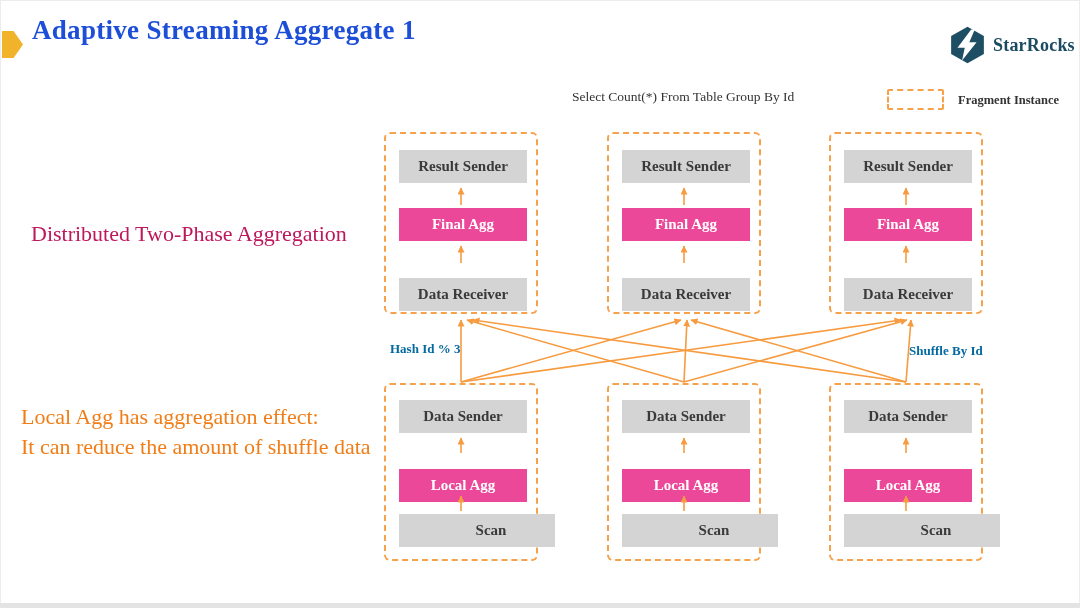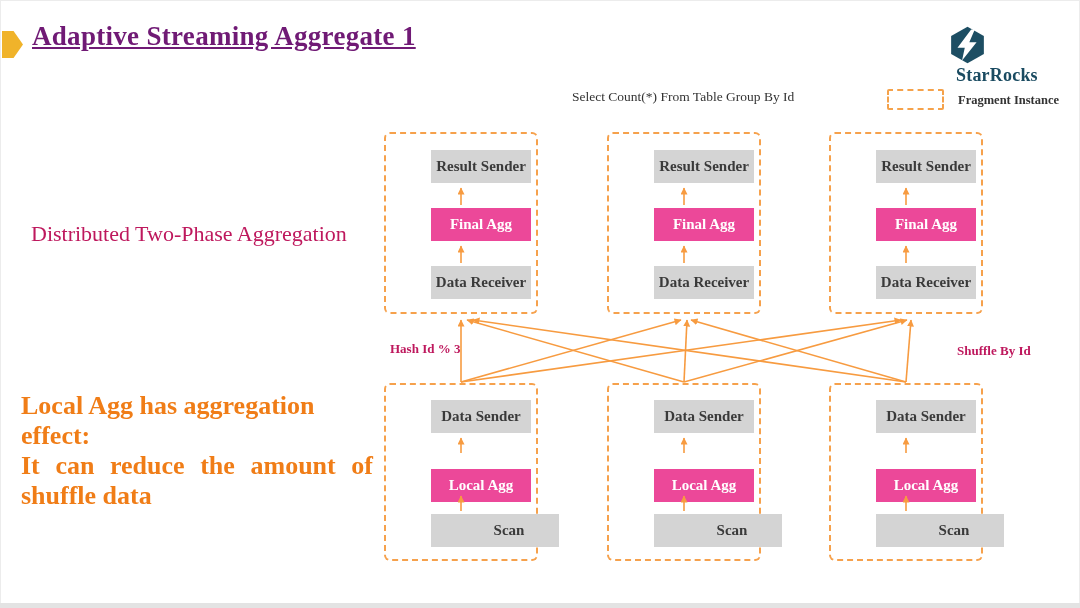--- a/index.html
+++ b/index.html
@@ -14,7 +14,7 @@
   .bullet{position:absolute;left:1px;top:30px;width:21px;height:27px;background:#F0B32A;
     -webkit-clip-path:polygon(0 0,55% 0,100% 50%,55% 100%,0 100%);
     clip-path:polygon(0 0,55% 0,100% 50%,55% 100%,0 100%);}
-  .title{position:absolute;left:31px;top:20px;font-size:27px;font-weight:bold;color:#701a75;letter-spacing:.3px;text-decoration:underline;}
+  .title{position:absolute;left:31px;top:14px;font-size:27px;font-weight:bold;color:#1d4ed8;letter-spacing:.3px;}
 
   
   .logo{position:absolute;left:948px;top:24px;display:flex;align-items:flex-start;flex-direction:column;}

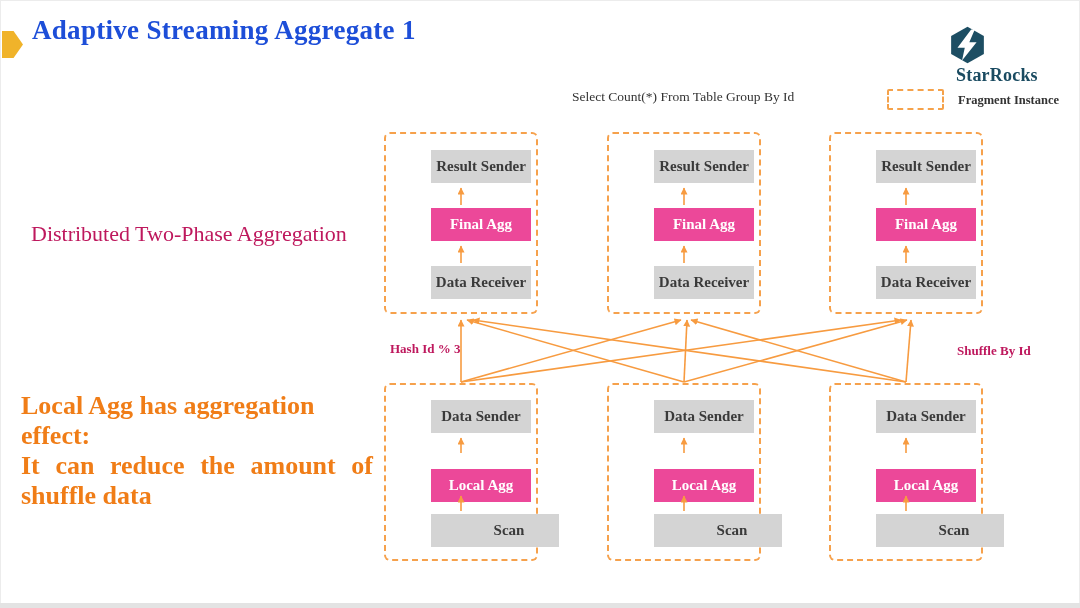--- a/index.html
+++ b/index.html
@@ -17,7 +17,7 @@
   .title{position:absolute;left:31px;top:14px;font-size:27px;font-weight:bold;color:#1d4ed8;letter-spacing:.3px;}
 
   
-  .logo{position:absolute;left:948px;top:24px;display:flex;align-items:flex-start;flex-direction:column;}
+  .logo{position:absolute;left:948px;top:24px;display:flex;align-items:center;}
   .logo svg{display:block;}
   .logo-text{margin-left:7px;font-size:18px;font-weight:bold;color:#1A4B61;letter-spacing:.2px;}
 

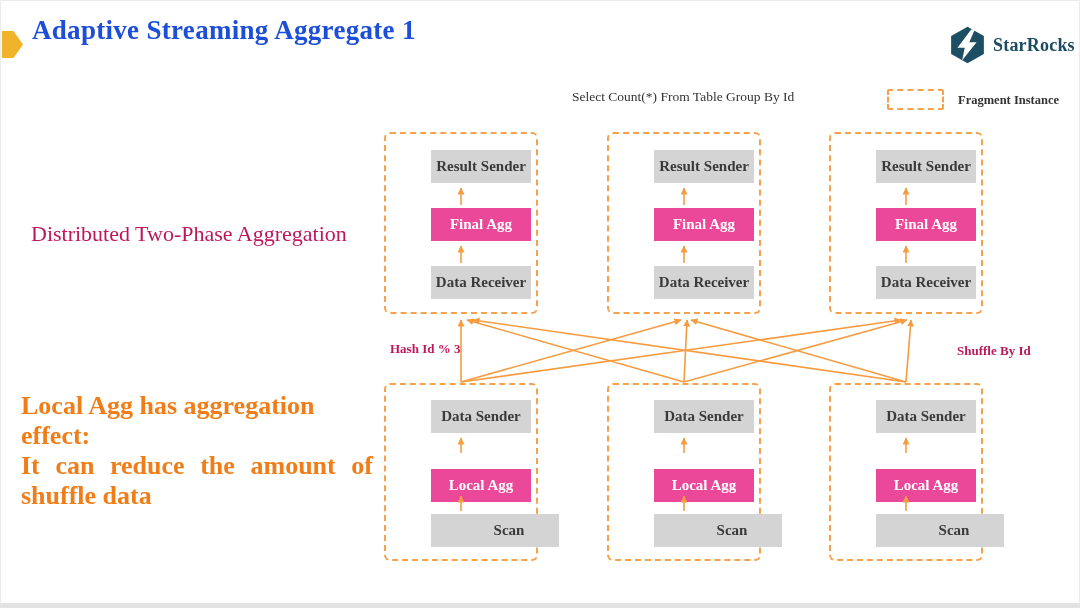--- a/index.html
+++ b/index.html
@@ -41,8 +41,8 @@
   .frag-top{height:178px;top:131px;}
   .frag-bot{height:174px;top:382px;}
   .f1{left:383px;} .f2{left:606px;} .f3{left:828px;}
-  .node{position:absolute;left:13px;width:100px;height:33px;line-height:33px;text-align:center;
-        font-size:15px;font-weight:bold;margin-left:32px;}
+  .node{position:absolute;left:13px;width:128px;height:33px;line-height:33px;text-align:center;
+        font-size:15px;font-weight:bold;}
   .gray{background:#d4d4d4;color:#3a3a3a;}
   .teal{background:#ec4899;color:#ffffff;}
   .frag-top .n1{top:16px;} .frag-top .n2{top:74px;} .frag-top .n3{top:132px;}

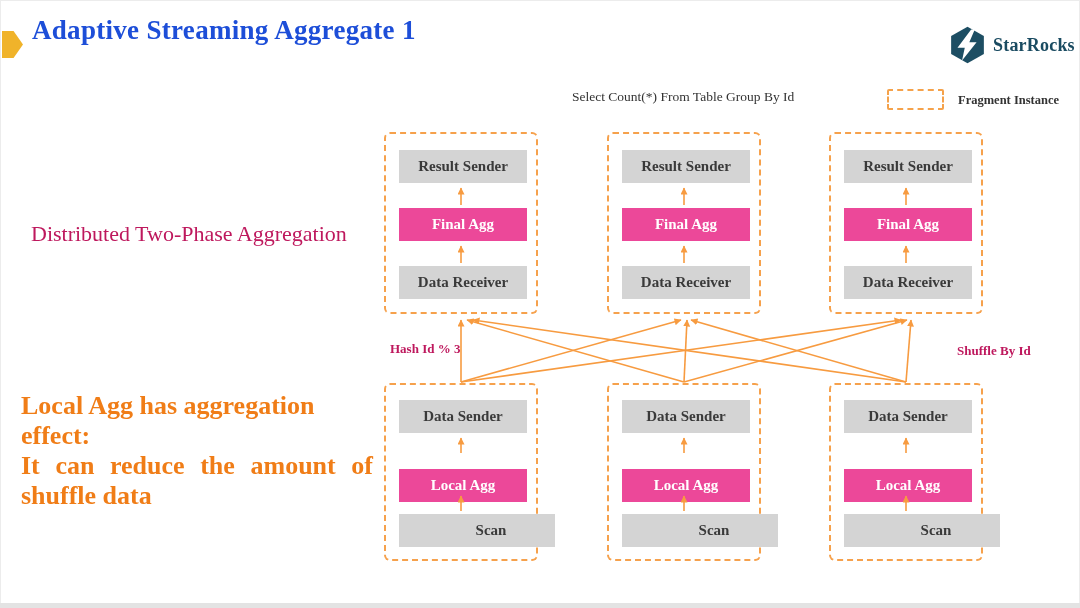--- a/index.html
+++ b/index.html
@@ -45,7 +45,7 @@
         font-size:15px;font-weight:bold;}
   .gray{background:#d4d4d4;color:#3a3a3a;}
   .teal{background:#ec4899;color:#ffffff;}
-  .frag-top .n1{top:16px;} .frag-top .n2{top:74px;} .frag-top .n3{top:132px;}
+  .frag-top .n1{top:16px;} .frag-top .n2{top:74px;} .frag-top .n3{top:144px;}
   .frag-bot .n1{top:15px;} .frag-bot .n2{top:84px;} .frag-bot .n3{top:129px;padding-left:28px;}
 
   .arrows{position:absolute;left:0;top:0;width:1080px;height:608px;pointer-events:none;}

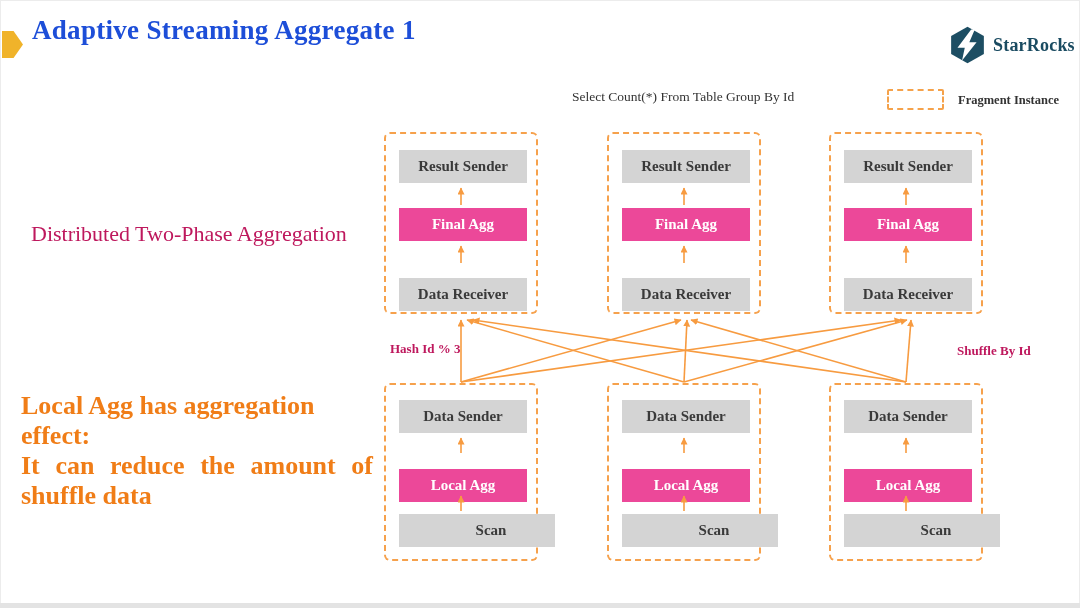--- a/index.html
+++ b/index.html
@@ -32,7 +32,7 @@
   .note .just{text-align:justify;text-align-last:left;}
 
   
-  .edge-label{position:absolute;font-size:13px;font-weight:bold;color:#be185d;}
+  .edge-label{position:absolute;font-size:13px;font-weight:bold;color:#0369a1;}
   .edge-label.hash{left:389px;top:340px;}
   .edge-label.shuffle{left:908px;top:342px;padding-left:48px;}
 

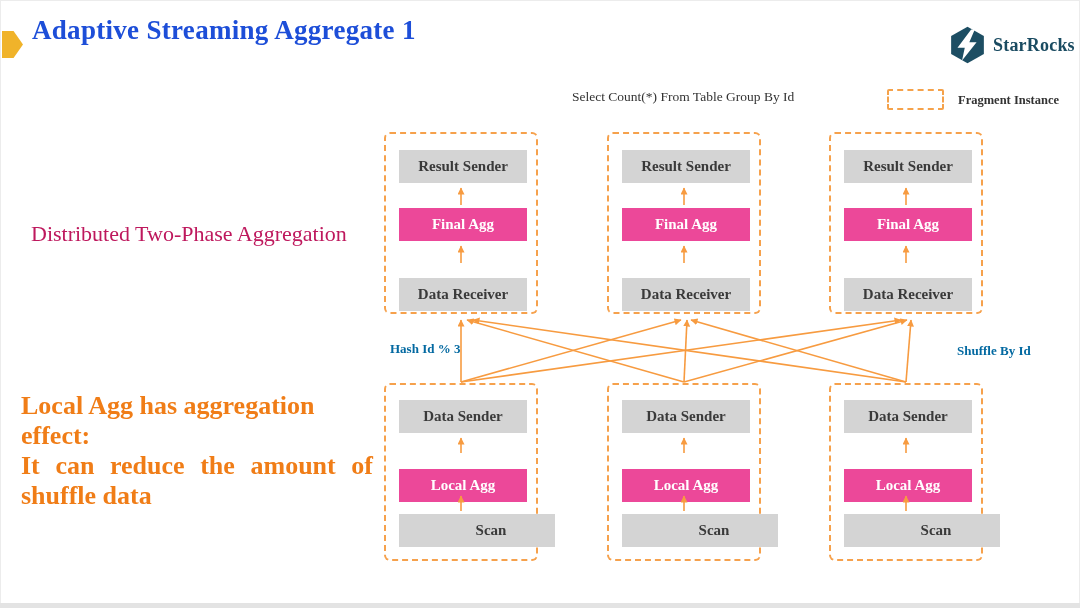--- a/index.html
+++ b/index.html
@@ -34,7 +34,7 @@
   
   .edge-label{position:absolute;font-size:13px;font-weight:bold;color:#0369a1;}
   .edge-label.hash{left:389px;top:340px;}
-  .edge-label.shuffle{left:908px;top:342px;padding-left:48px;}
+  .edge-label.shuffle{left:908px;top:342px;}
 
   
   .fragment{position:absolute;width:150px;border:2px dashed #F6A14C;border-radius:6px;}

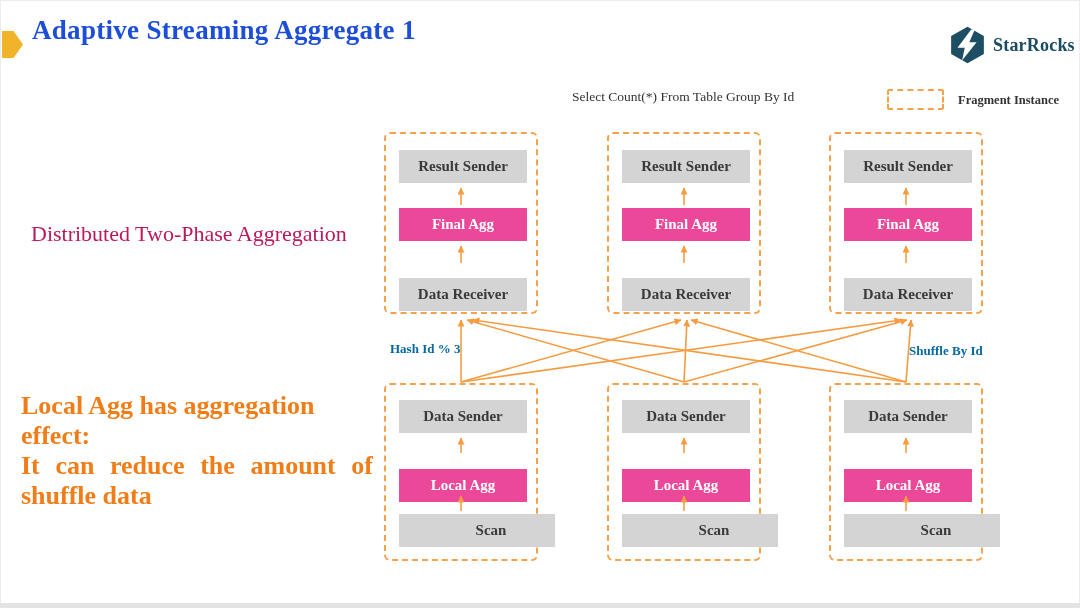--- a/index.html
+++ b/index.html
@@ -28,7 +28,7 @@
 
   
   .phase-label{position:absolute;left:30px;top:220px;font-size:22px;color:#be185d;}
-  .note{position:absolute;left:20px;top:390px;width:352px;font-size:26px;font-weight:bold;color:#F07D17;line-height:30px;}
+  .note{position:absolute;left:20px;top:401px;width:352px;font-size:22px;font-weight:normal;color:#F07D17;line-height:30px;}
   .note .just{text-align:justify;text-align-last:left;}
 
   

